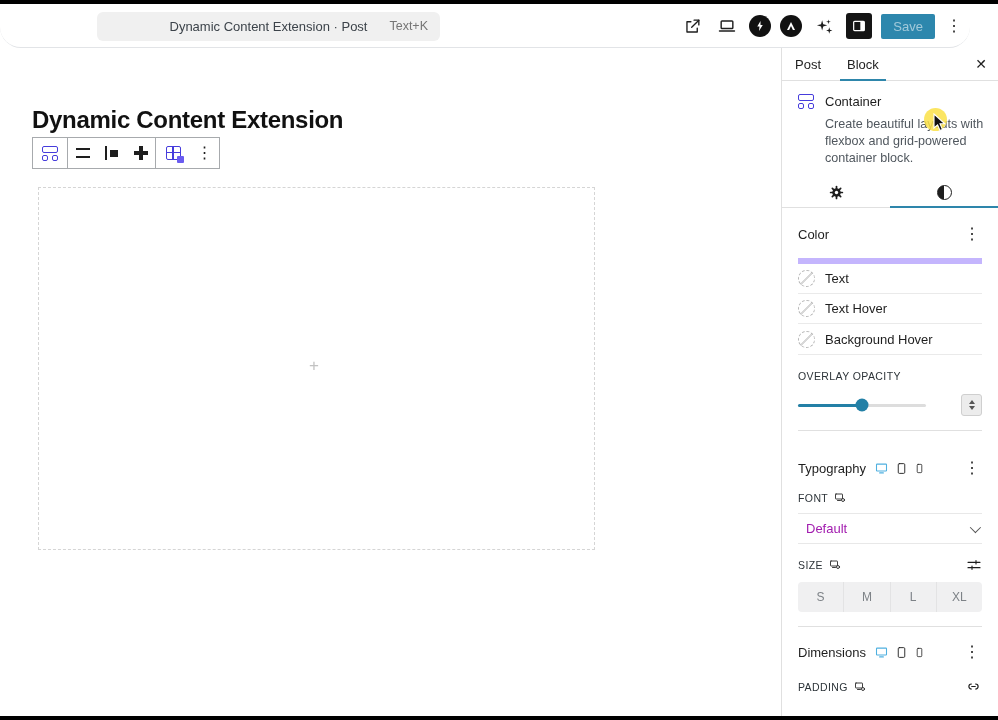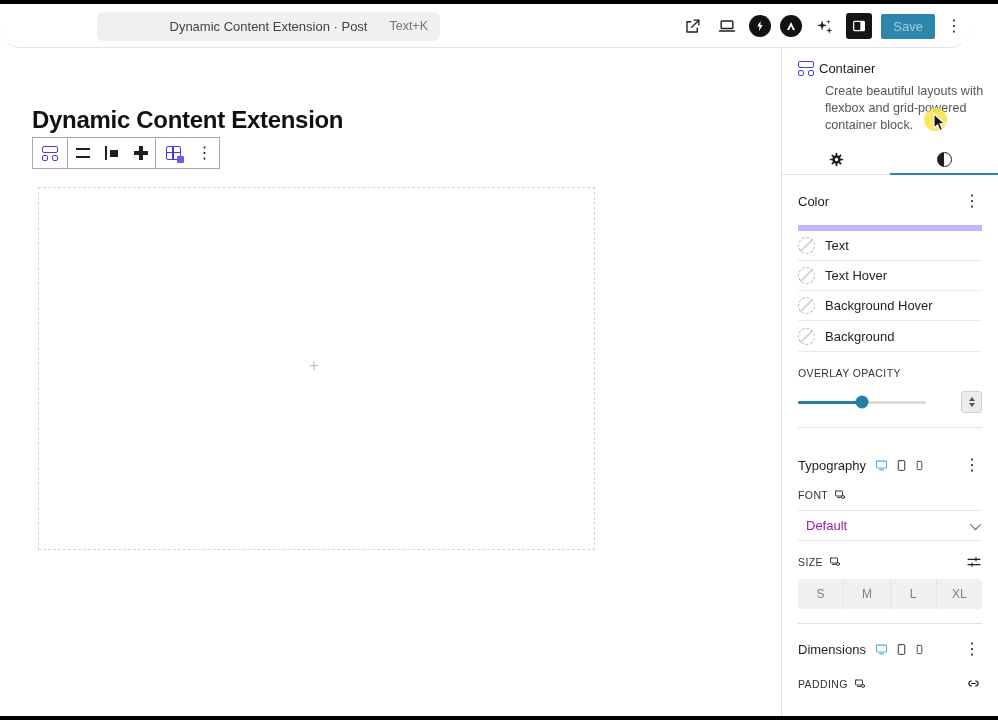--- a/index.html
+++ b/index.html
@@ -266,6 +266,13 @@
 
 <div class="sidebar">
 
+  <div class="sb-header">
+    <div class="sb-tab">Post</div>
+    <div class="sb-tab active">Block</div>
+    <div class="sb-close">
+      <span>✕</span>
+    </div>
+  </div>
 
   <div class="block-card">
     <div class="bc-row">

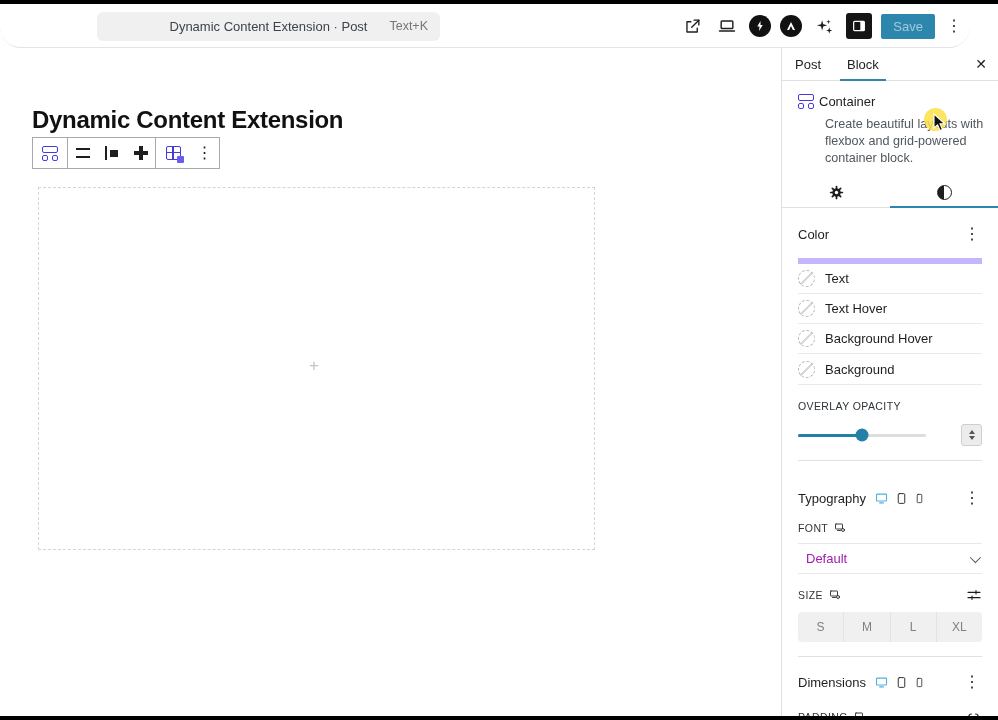--- a/index.html
+++ b/index.html
@@ -92,7 +92,7 @@
     justify-content:center; font-size:14px; color:#1e1e1e; cursor:pointer; }
 
   .block-card { padding:13px 16px 10px 16px; }
-  .bc-row { display:flex; align-items:flex-start; gap:5px; }
+  .bc-row { display:flex; align-items:flex-start; gap:11px; }
   .bc-title { font-size:13px; color:#1e1e1e; }
   .bc-desc { margin-top:7px; margin-left:27px; font-size:12.6px; line-height:1.35;
     color:#50575e; width:160px; }

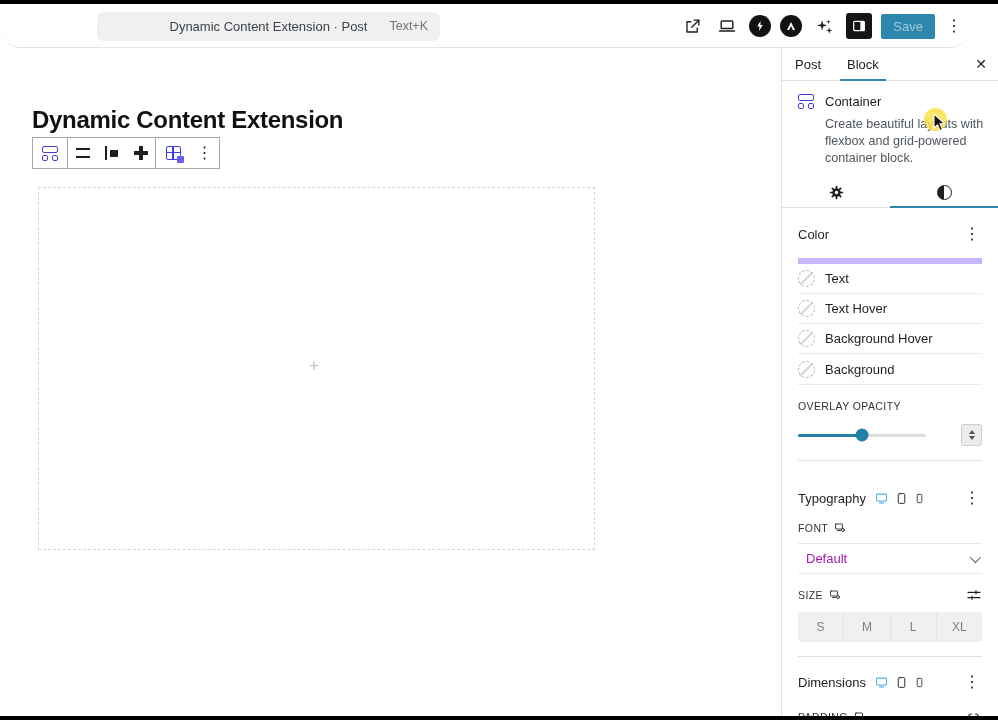--- a/index.html
+++ b/index.html
@@ -322,10 +322,6 @@
         <span class="swatch"></span>
         <span class="color-label">Background Hover</span>
       </div>
-      <div class="color-row">
-        <span class="swatch"></span>
-        <span class="color-label">Background</span>
-      </div>
     </div>
 
     <div class="mini-label" style="margin-top:15px;">OVERLAY OPACITY</div>

